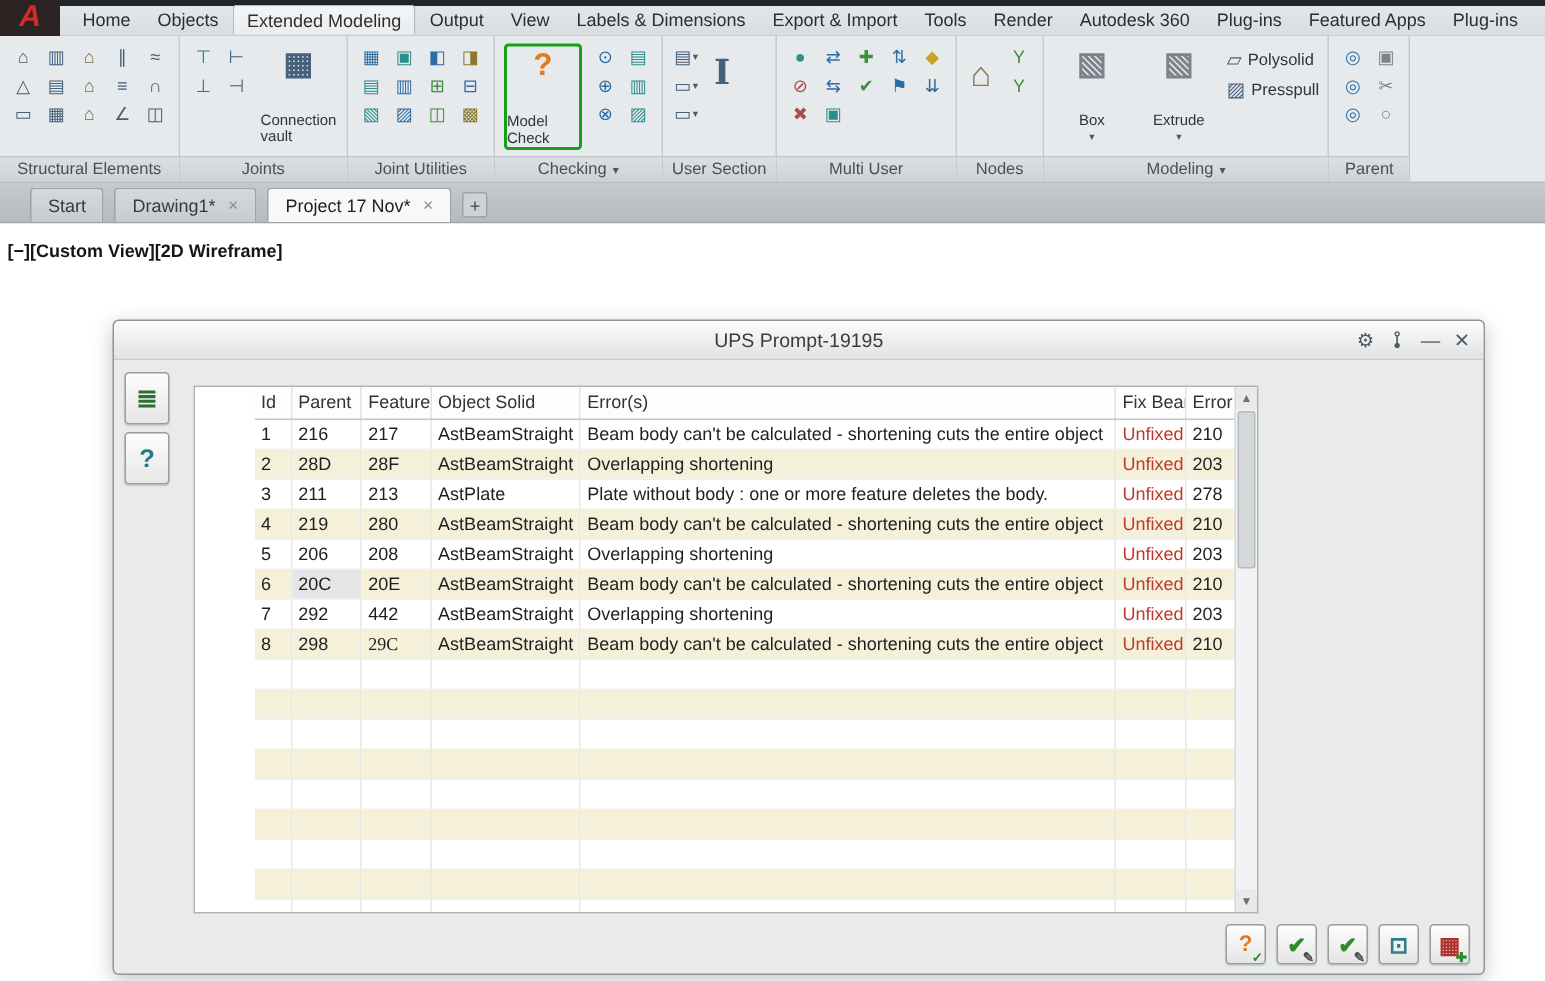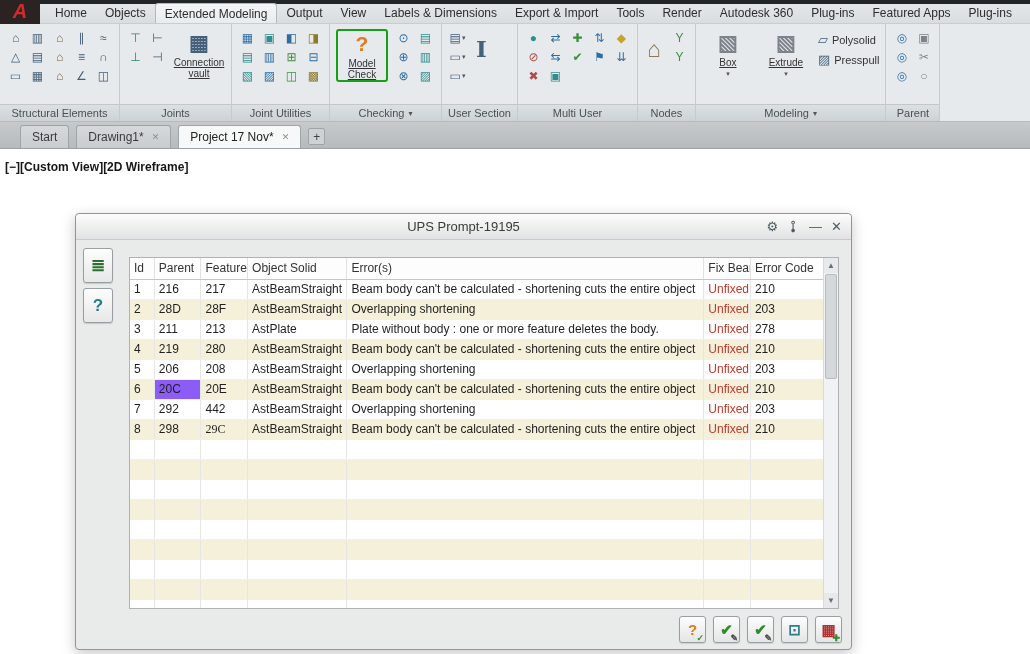--- a/index.html
+++ b/index.html
@@ -26,7 +26,7 @@
   .big-btn { width:52px; display:flex; flex-direction:column; align-items:center; padding:1px 2px; border-radius:3px; }
   .big-btn.highlight { border:2px solid #17a017; padding:0; }
   .big-icon { font-size:21px; line-height:26px; font-weight:bold; }
-  .big-label { font-size:10px; line-height:10.5px; text-align:center; color:#333; margin-top:2px;text-decoration:underline; }
+  .big-label { font-size:10px; line-height:10.5px; color:#333; margin-top:20px; }
   .big-dd { font-size:7px; color:#555; line-height:7px; margin-top:1px; }
   .tall-icon { font-size:23px; line-height:40px; padding:0 3px; }
   .tall-icon.serif { font-family:"DejaVu Serif", serif; font-weight:bold; }

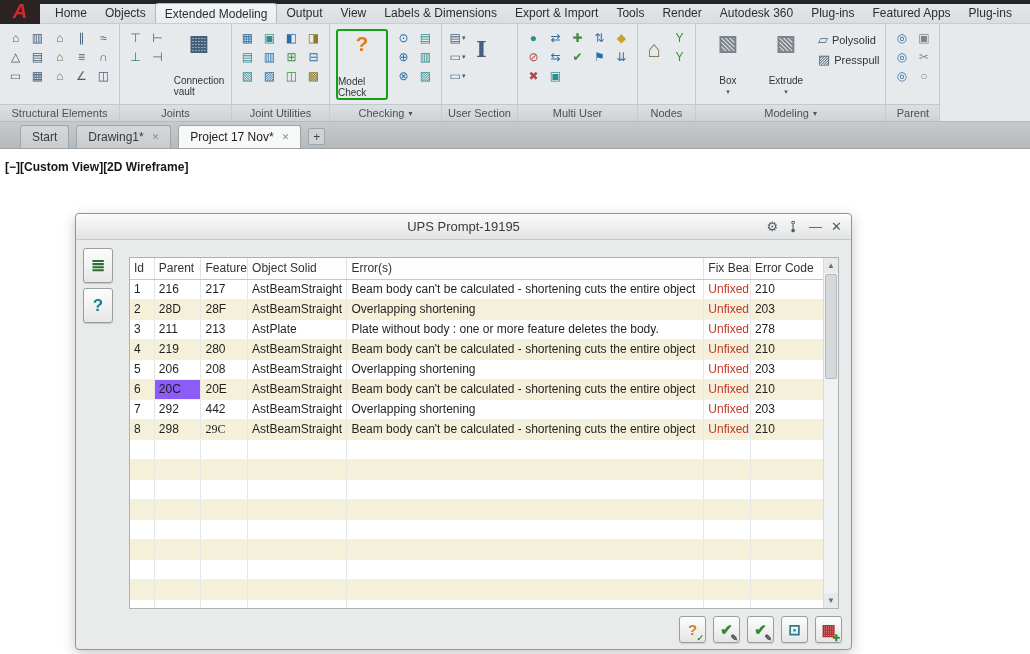--- a/index.html
+++ b/index.html
@@ -49,7 +49,7 @@
   .vc { cursor:default; }
 
   
-  .dialog { position:absolute; left:75px; top:64px; width:777px; height:437px; background:#e9eaea; border:1px solid #8f9598; border-radius:4px; box-shadow:0 4px 14px rgba(0,0,0,.22); }
+  .dialog { position:absolute; left:75px; top:64px; width:915px; height:437px; background:#e9eaea; border:1px solid #8f9598; border-radius:4px; box-shadow:0 4px 14px rgba(0,0,0,.22); }
   .dialog-titlebar { height:26px; background:linear-gradient(#fcfcfc,#e1e2e3); border-bottom:1px solid #c7c9cb; border-radius:4px 4px 0 0; position:relative; display:flex; align-items:center; justify-content:center; }
   .dialog-title { font-size:13px; color:#3b3b3b; }
   .title-icons { position:absolute; right:9px; top:0; height:100%; display:flex; align-items:center; gap:9px; }

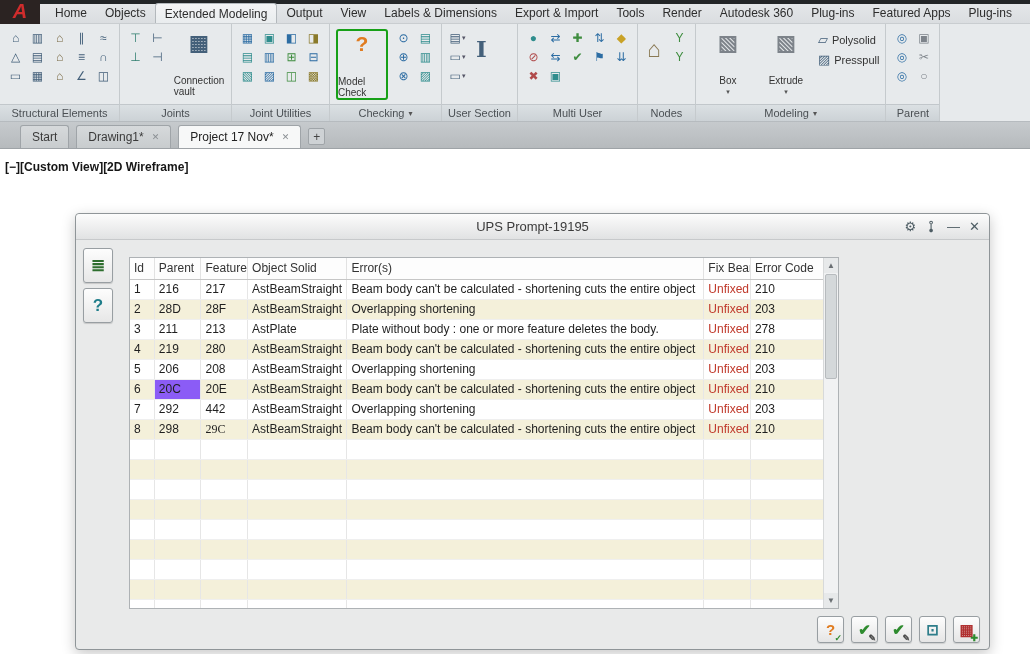--- a/index.html
+++ b/index.html
@@ -59,7 +59,7 @@
   .side-btn { position:absolute; left:7px; width:30px; height:35px; background:linear-gradient(#fdfdfd,#e7e7e7); border:1px solid #989ea2; border-radius:3px; display:flex; align-items:center; justify-content:center; font-size:17px; font-weight:bold; box-shadow:0 1px 1px rgba(0,0,0,.15); }
 
   .table-wrap { position:absolute; left:53px; top:43px; width:710px; height:352px; background:#fff; border:1px solid #aeb2b5; overflow:hidden; }
-  table { border-collapse:collapse; table-layout:fixed; width:694px; font-size:12px; color:#1f1f1f; }
+  table { border-collapse:collapse; table-layout:fixed; width:694px; font-size:12px; color:#1f1f1f;margin-left:40px; }
   th { height:21px; font-weight:normal; text-align:left; padding:0 4px; background:#fdfdfd; border-right:1px solid #e2e2e2; border-bottom:1px solid #c6c6c6; color:#333; white-space:nowrap; overflow:hidden; }
   td { height:20px; padding:0 4px; border-right:1px solid #e6e6e6; border-bottom:1px solid #efefef; white-space:nowrap; overflow:hidden; }
 

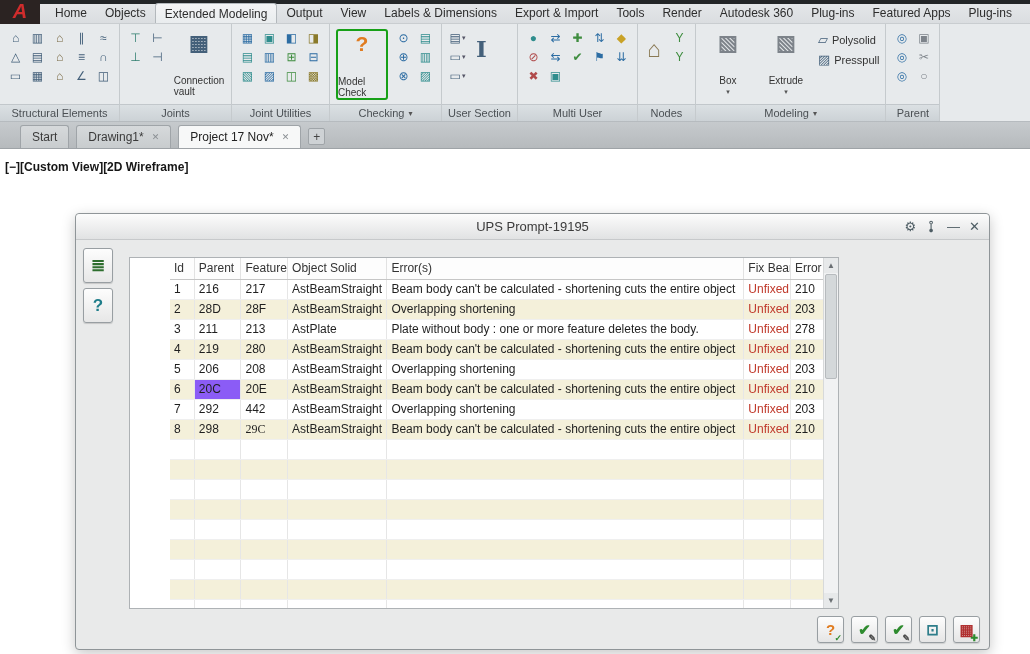--- a/index.html
+++ b/index.html
@@ -508,7 +508,7 @@
               </tr>
               <tr>
                 <td style="background: rgb(244, 240, 218);">6</td>
-                <td style="background: #8b5cf6;">20C</td>
+                <td style="background: #e5e5e5;">20C</td>
                 <td style="background: rgb(244, 240, 218);">20E</td>
                 <td style="background: rgb(244, 240, 218);">AstBeamStraight</td>
                 <td style="background: rgb(244, 240, 218);">Beam body can't be calculated - shortening cuts the entire object</td>

